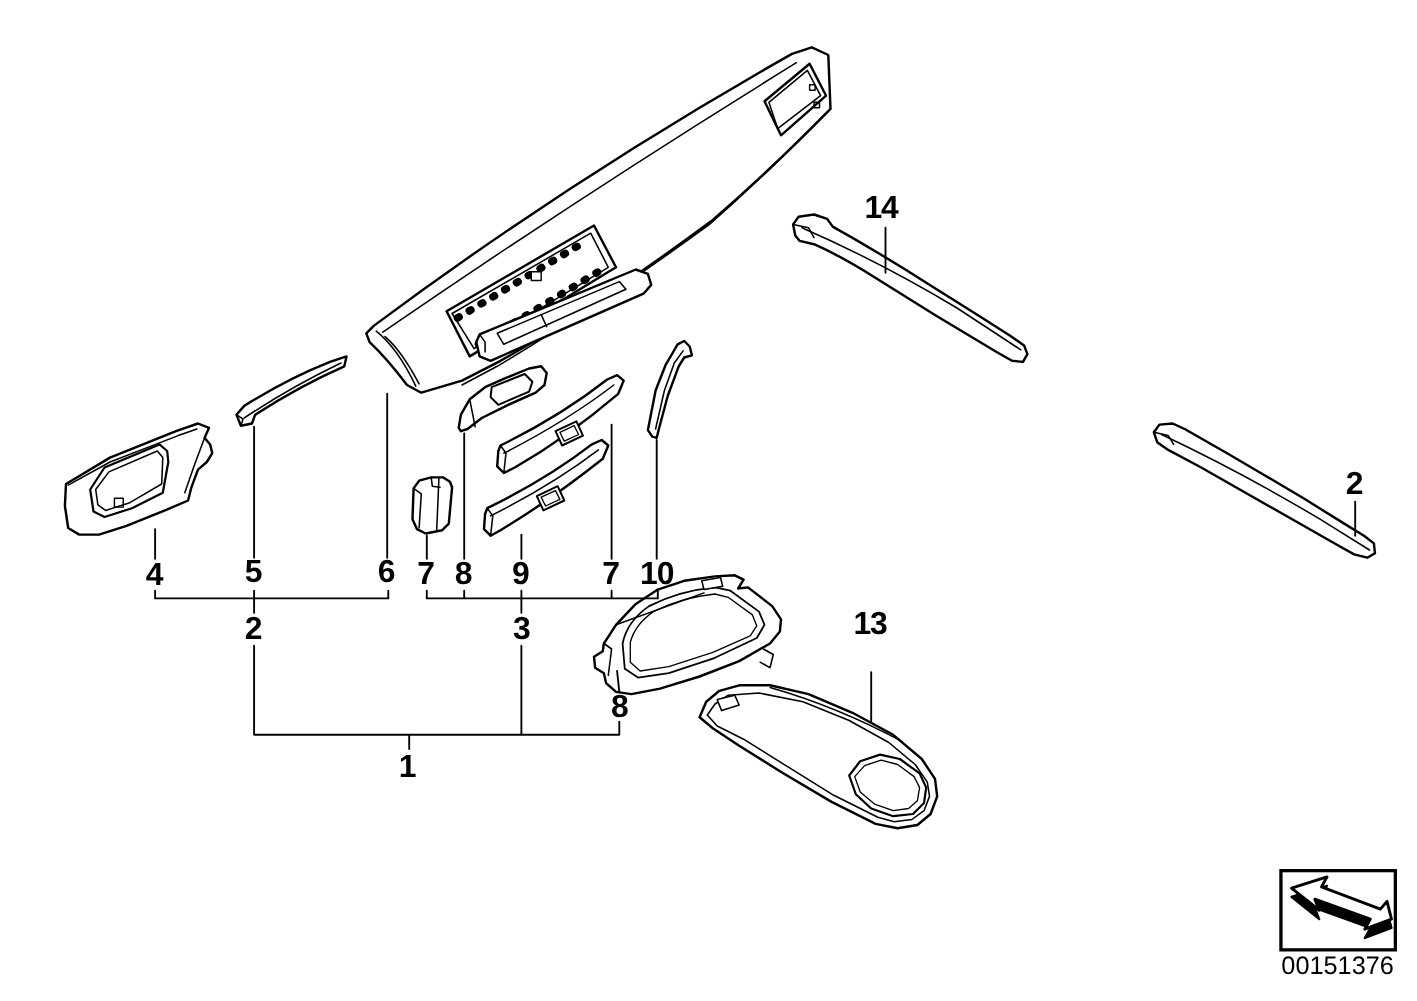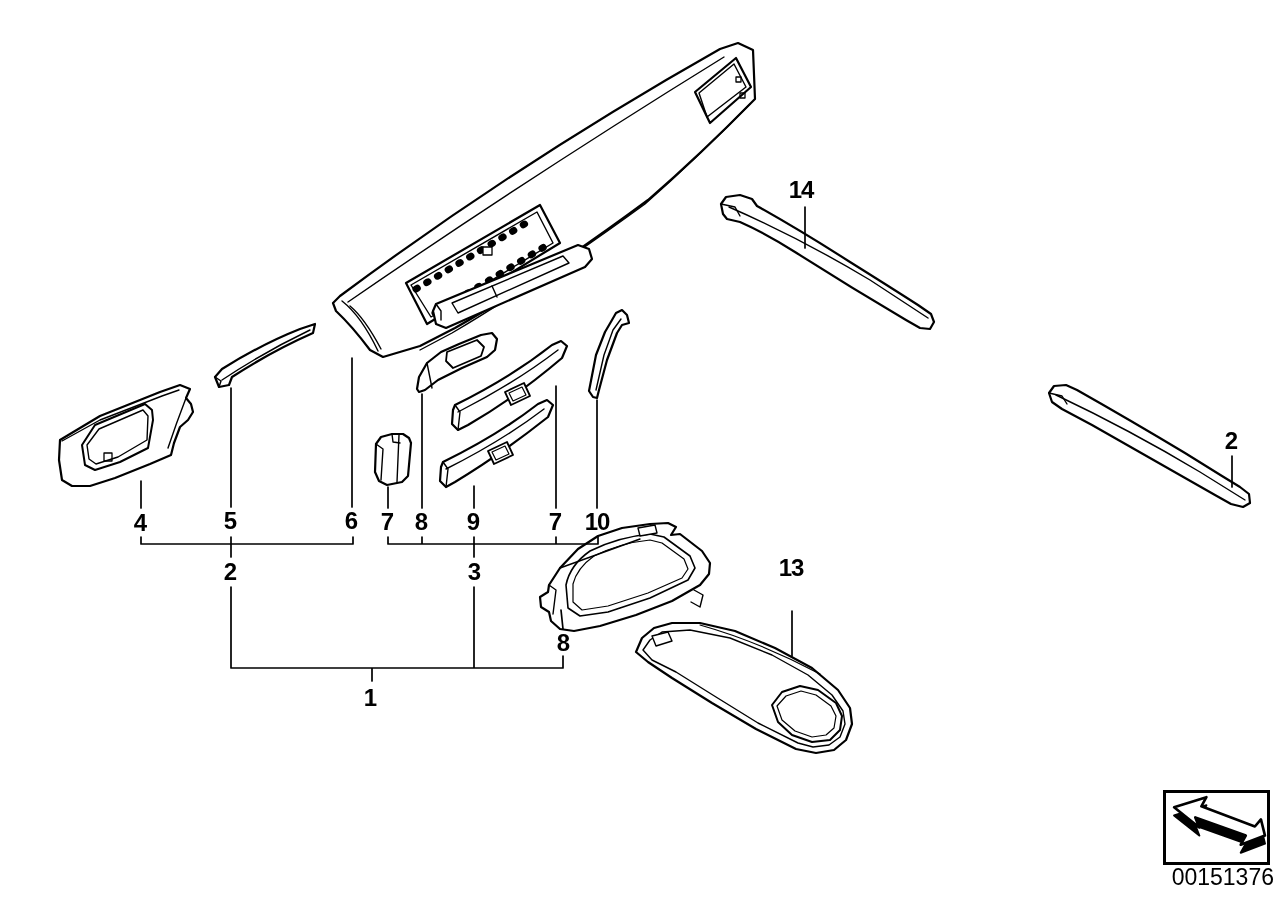--- a/index.html
+++ b/index.html
@@ -16,7 +16,7 @@
     transform:translate(-50%,-50%);
     font-family:"Liberation Sans", sans-serif;
     font-weight:bold;
-    font-size:24px;
+    font-size:29px;
     color:#000;
     line-height:1;
     white-space:nowrap;

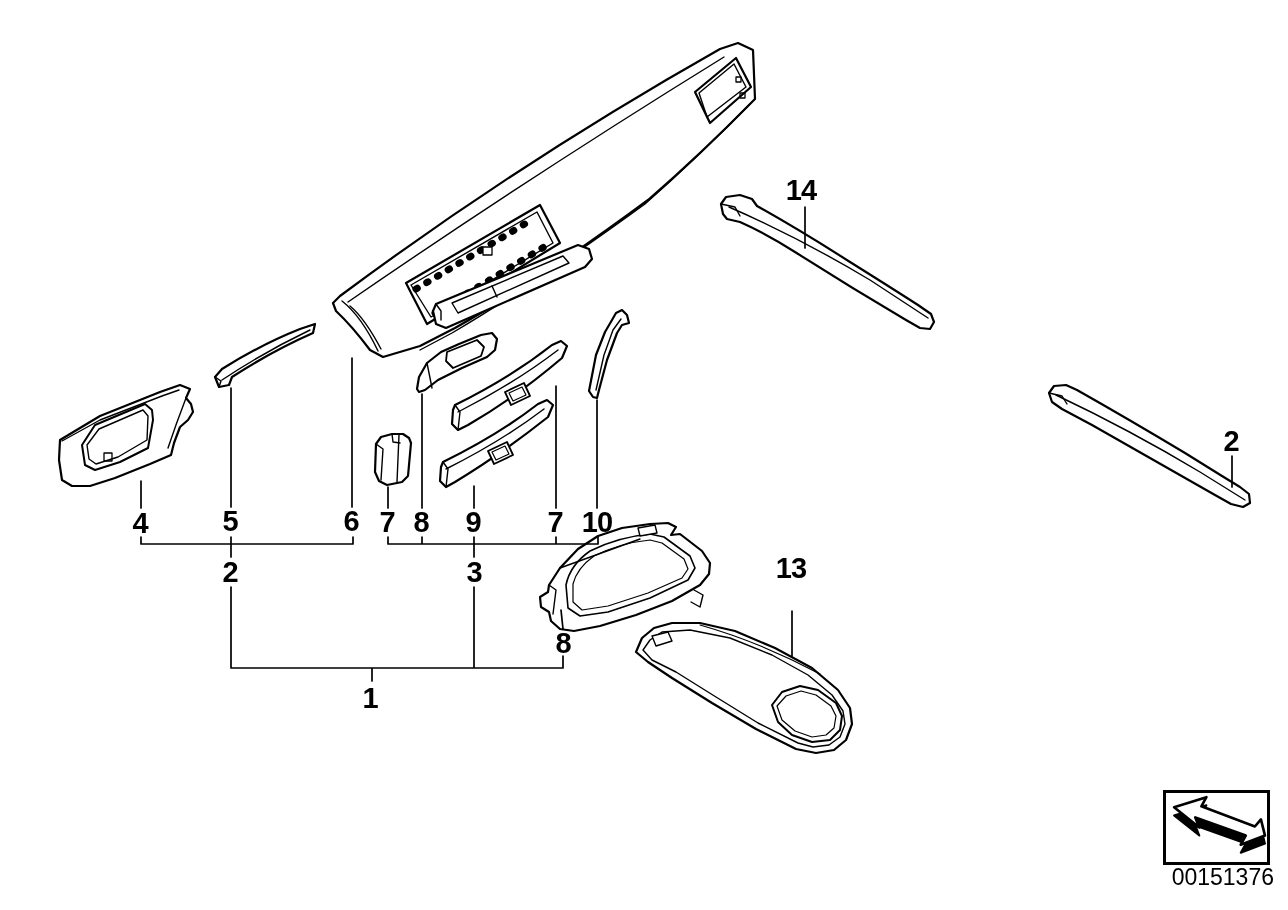--- a/index.html
+++ b/index.html
@@ -35,7 +35,7 @@
     position:absolute;
     left:1158px;top:864px;
     width:116px;
-    text-align:right;
+    text-align:center;
     font-family:"Liberation Sans", sans-serif;
     font-size:23px;
     color:#000;

